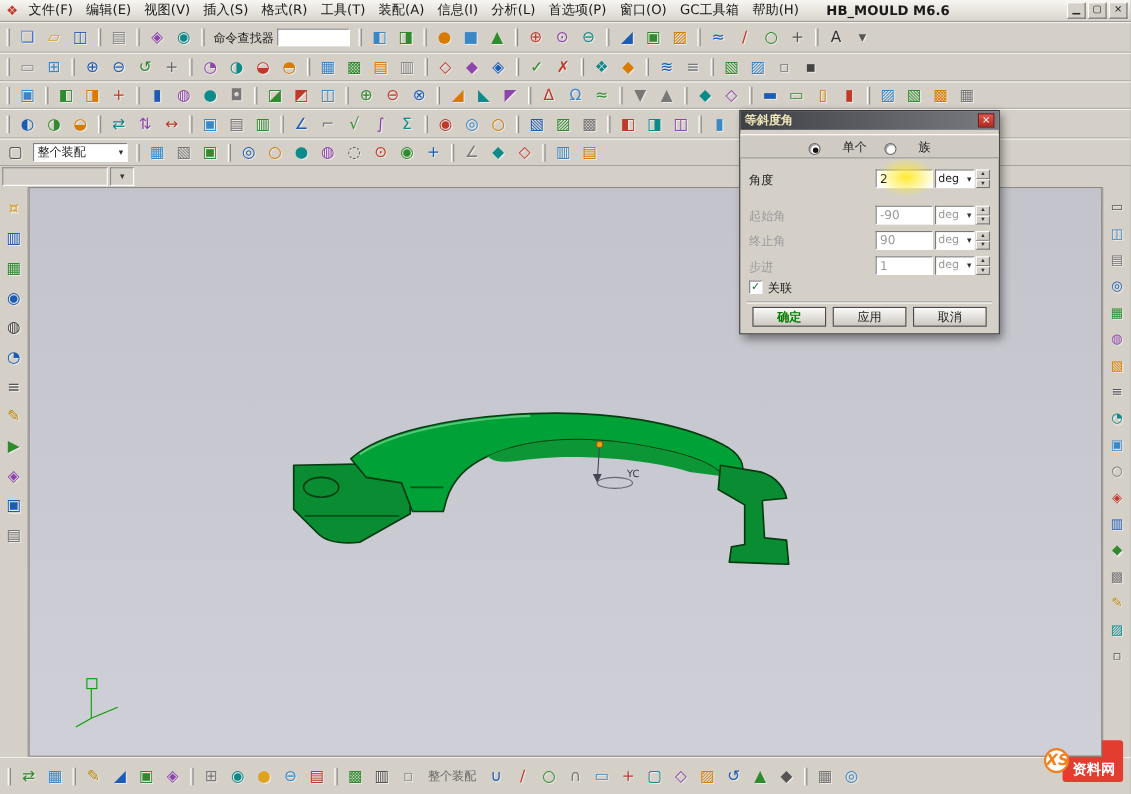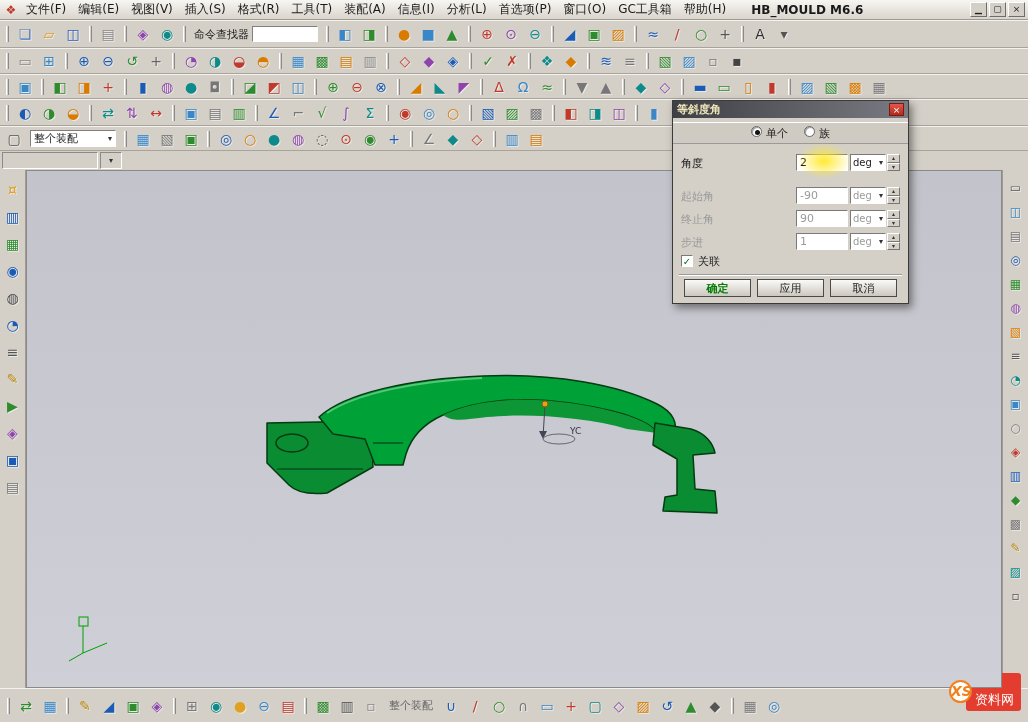--- a/index.html
+++ b/index.html
@@ -77,7 +77,7 @@
   .dlg-body{padding:2px 8px 6px}
   .radio-band{height:22px;margin:2px -8px 0;border-top:1px solid #fff;border-bottom:1px solid #9a9a9a;
               display:flex;align-items:center;justify-content:center;gap:16px;background:#cfcbc3}
-  .radio-opt{display:flex;align-items:flex-start;gap:4px;font-size:11px}
+  .radio-opt{display:flex;align-items:flex-end;gap:20px;font-size:11px}
   .radio{width:11px;height:11px;border-radius:50%;background:#fff;border:1px solid #666;
          box-shadow:inset 1px 1px 1px #999;position:relative;flex:none}
   .radio.sel::after{content:"";position:absolute;left:3px;top:3px;width:5px;height:5px;border-radius:50%;background:#111}

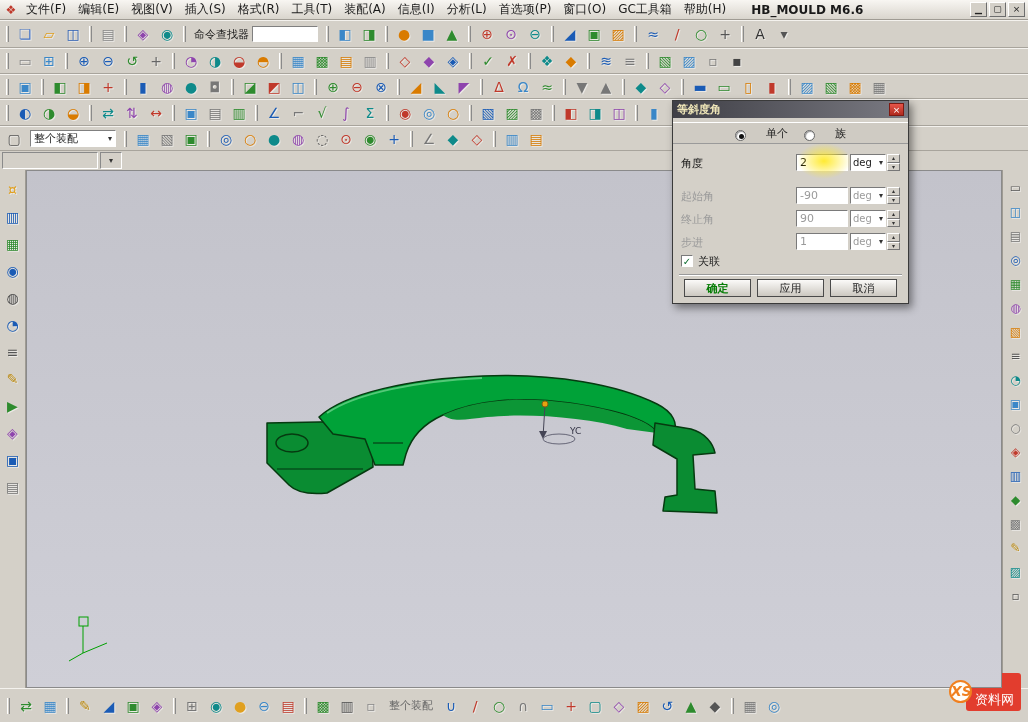--- a/index.html
+++ b/index.html
@@ -63,7 +63,7 @@
   .wm-row{display:flex;align-items:center}
   .wm-xs{color:#f08020;font-style:italic;font-weight:bold;font-size:14px;border:2px solid #f08020;
          border-radius:50%;width:23px;height:23px;line-height:19px;text-align:center;background:#fffdf8;z-index:1}
-  .wm-name{background:#e23d2e;color:#fff;font-weight:normal;font-size:13px;padding:18px 7px 2px 9px;
+  .wm-name{background:#e23d2e;color:#fff;font-weight:bold;font-size:13px;padding:18px 7px 2px 9px;
            border-radius:3px;margin-left:-6px}
   .wm-url{font-size:8px;color:#888;letter-spacing:1px;margin-top:19px}
 

